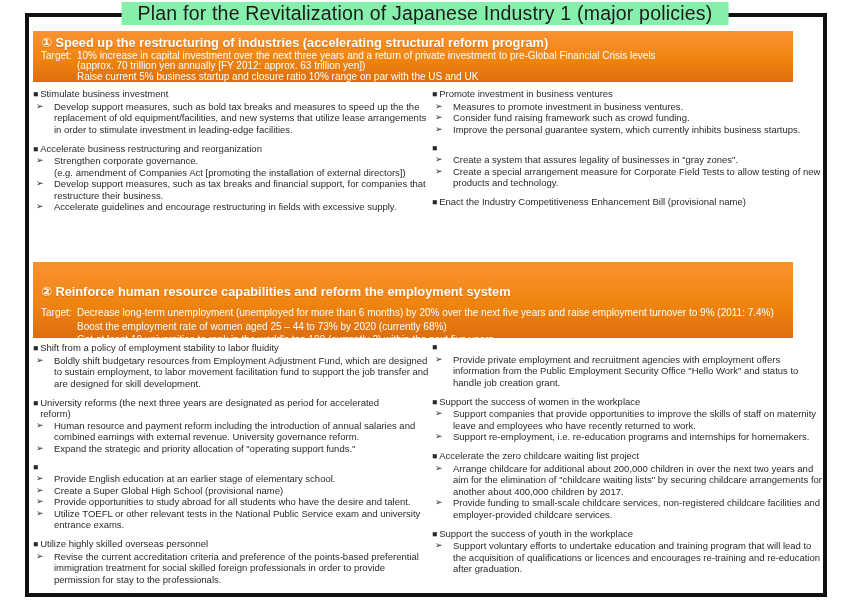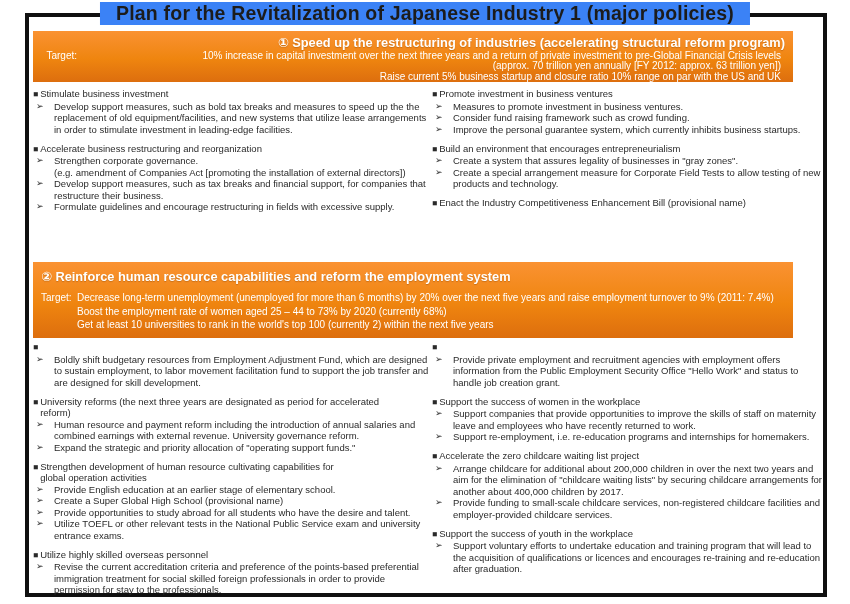--- a/index.html
+++ b/index.html
@@ -16,8 +16,8 @@
   }
   .title{
     position:absolute;top:2px;left:50%;transform:translateX(-50%);
-    margin:0;background:#3b82f6;padding:0 16px;
-    font-size:19.5px;font-weight:700;white-space:nowrap;
+    margin:0;background:#86efac;padding:0 16px;
+    font-size:19.5px;font-weight:400;white-space:nowrap;
     color:#1c1c1c;z-index:5;letter-spacing:0.2px;
   }
   .banner{

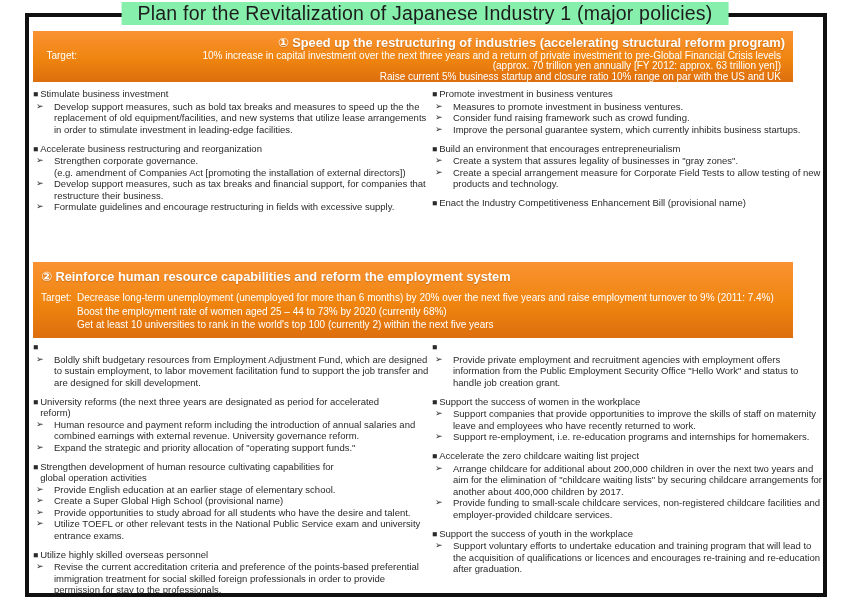--- a/index.html
+++ b/index.html
@@ -25,7 +25,7 @@
     background:linear-gradient(180deg,var(--banner-top,#fa9232) 0%,#ef850f 55%,var(--banner-bottom,#dd6e0e) 100%);
     color:#ffffff;z-index:2;
   }
-  #banner-0{top:31px;height:51px;text-align:right;}
+  #banner-0{top:31px;height:51px;}
   #banner-1{top:262px;height:76px;}
   .banner-heading{
     font-weight:bold;font-size:12.8px;line-height:15px;

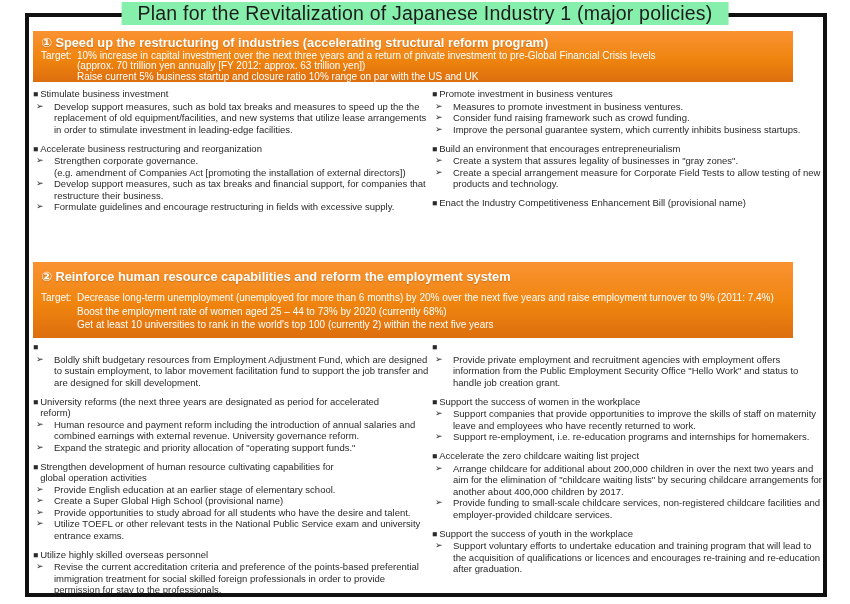--- a/index.html
+++ b/index.html
@@ -123,7 +123,6 @@
       <div class="group">
         <div class="group-heading">
           <span class="square">■</span>
-          <span class="heading-text">Build an environment that encourages entrepreneurialism</span>
         </div>
         <div class="item">
           <span class="arrow">➢</span>

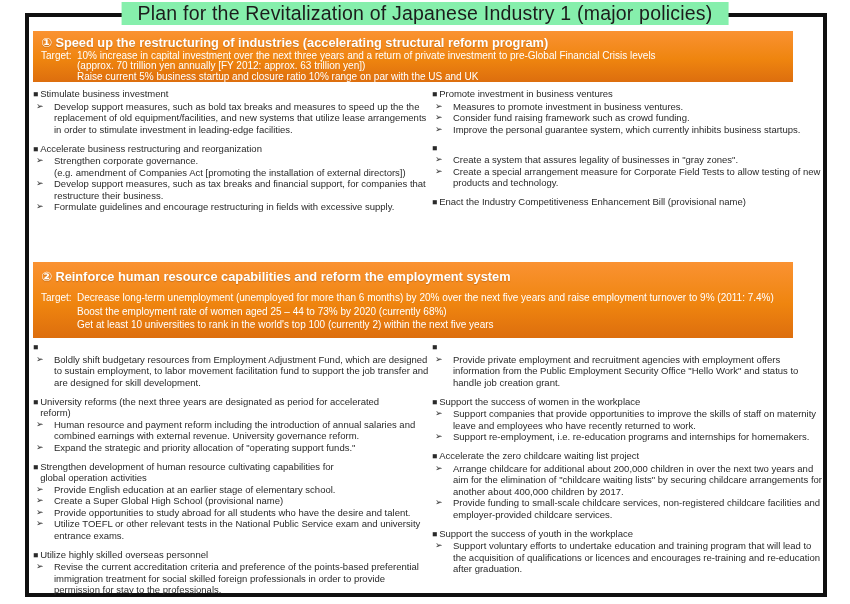--- a/index.html
+++ b/index.html
@@ -97,7 +97,7 @@
         </div>
         <div class="item">
           <span class="arrow">➢</span>
-          <span class="item-text">Formulate guidelines and encourage restructuring in fields with excessive supply.</span>
+          <span class="item-text">Accelerate guidelines and encourage restructuring in fields with excessive supply.</span>
         </div>
       </div>
     </div>

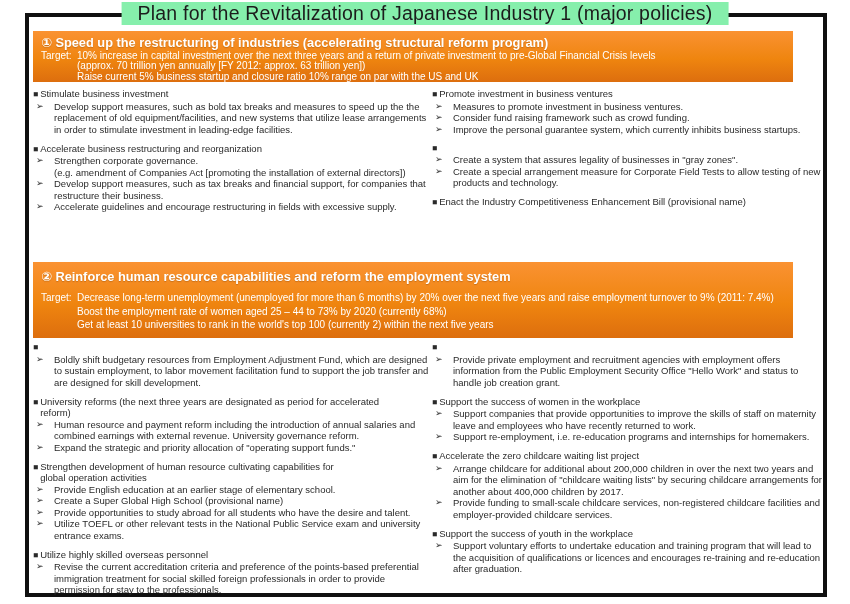--- a/index.html
+++ b/index.html
@@ -32,7 +32,7 @@
     padding:4px 8px 0 8px;text-shadow:0 1px 1px rgba(120,60,0,0.35);
     white-space:nowrap;
   }
-  #banner-1 .banner-heading{padding-top:7px;}
+  #banner-1 .banner-heading{padding-top:22px;}
   .target-row{display:flex;font-size:10px;padding:1px 12px 0 8px;}
   #banner-1 .target-row{padding-top:7px;}
   .target-label{flex:none;width:36px;line-height:10.4px;}

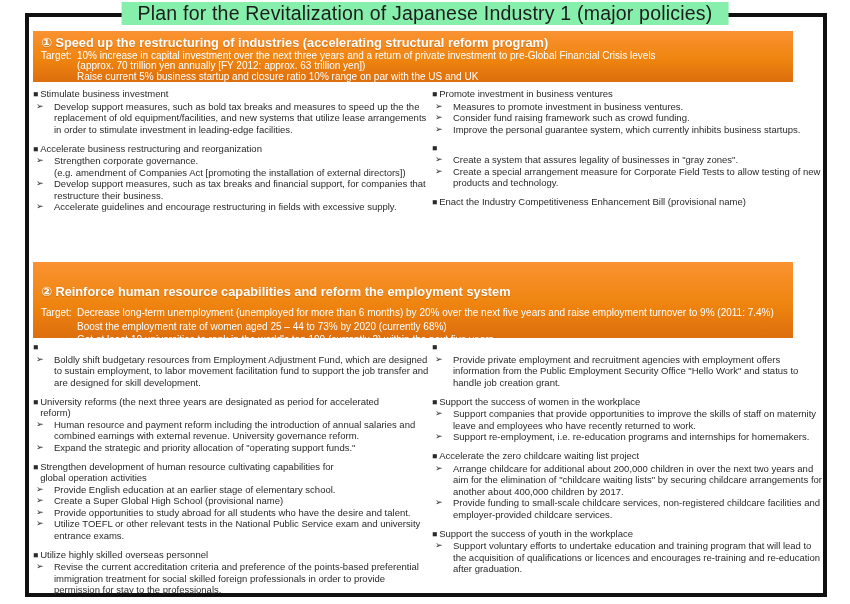--- a/index.html
+++ b/index.html
@@ -155,6 +155,7 @@
       <div class="group">
         <div class="group-heading">
           <span class="square">■</span>
+          <span class="heading-text">Shift from a policy of employment stability to labor fluidity</span>
         </div>
         <div class="item">
           <span class="arrow">➢</span>

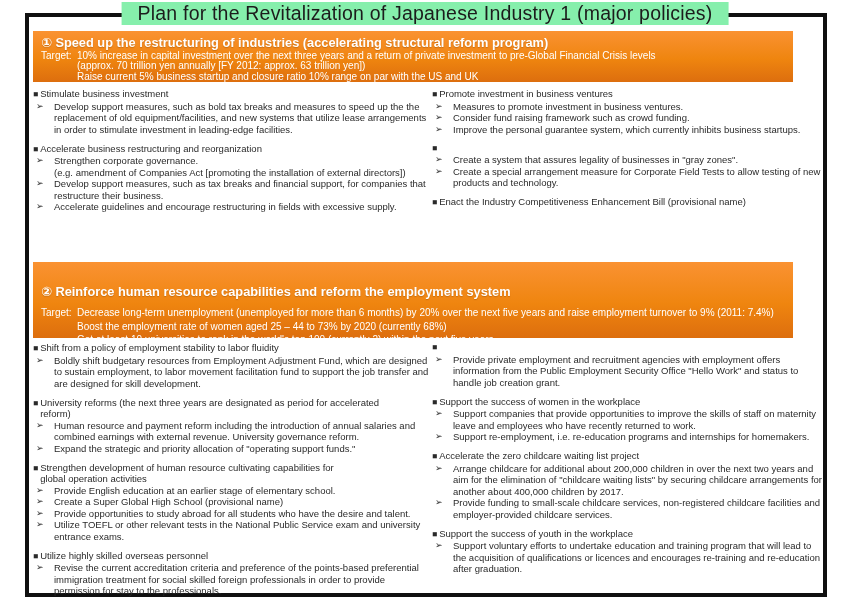--- a/index.html
+++ b/index.html
@@ -180,8 +180,6 @@
       <div class="group">
         <div class="group-heading">
           <span class="square">■</span>
-          <span class="heading-text">Strengthen development of human resource cultivating capabilities for
-global operation activities</span>
         </div>
         <div class="item">
           <span class="arrow">➢</span>

